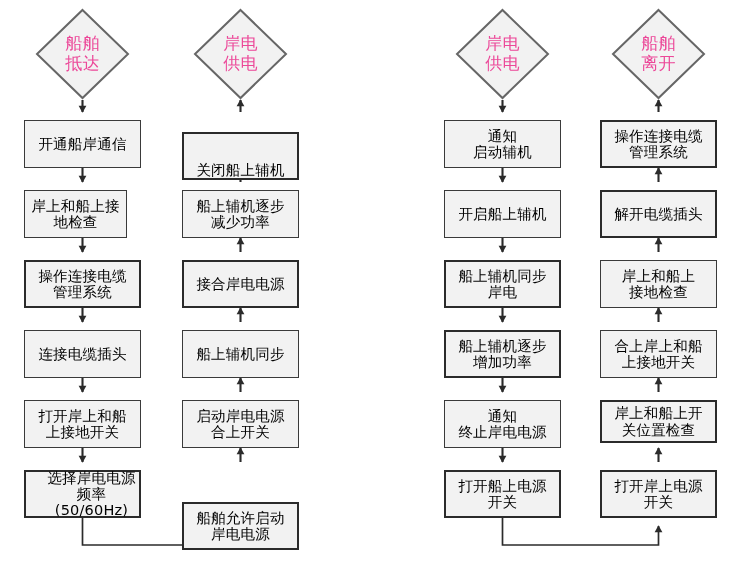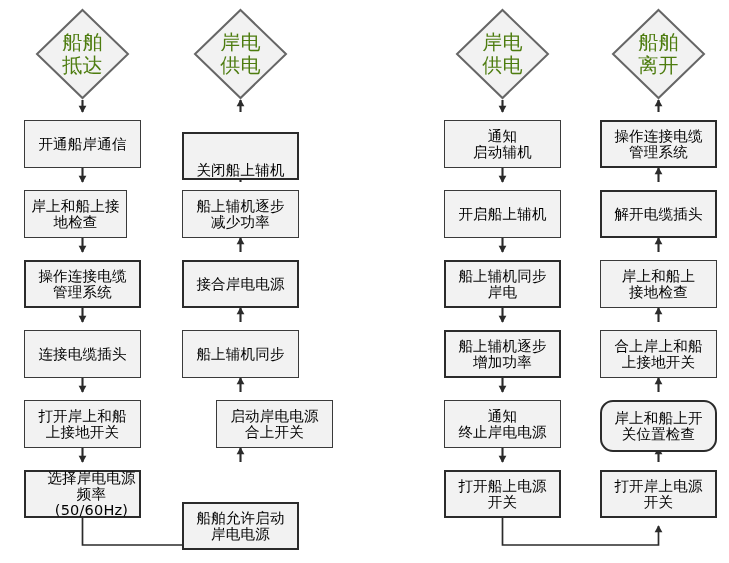--- a/index.html
+++ b/index.html
@@ -55,9 +55,9 @@
     align-items: center;
     justify-content: center;
     text-align: center;
-    font-size: 20px;
+    font-size: 17px;
     line-height: 1.15;
-    color: #4d7c0f;
+    color: #ec4899;
     white-space: pre-line;
     letter-spacing: 0.2px;
   }

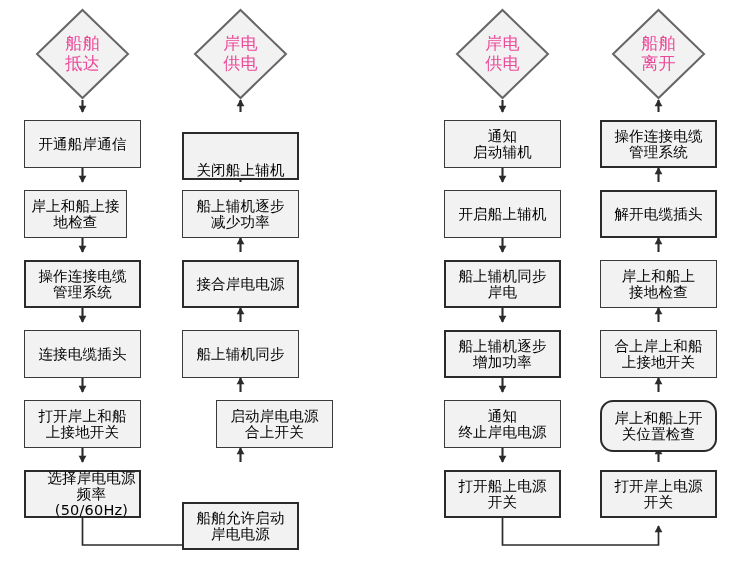--- a/index.html
+++ b/index.html
@@ -182,7 +182,7 @@
   <div class="node" style="left:182px; top:330px; width:117px; height:48px;">
     <span class="txt">船上辅机同步</span>
   </div>
-  <div class="node" style="left:182px; top:400px; width:117px; height:48px;margin-left:34px;">
+  <div class="node" style="left:182px; top:400px; width:117px; height:48px;">
     <span class="txt">启动岸电电源
 合上开关</span>
   </div>

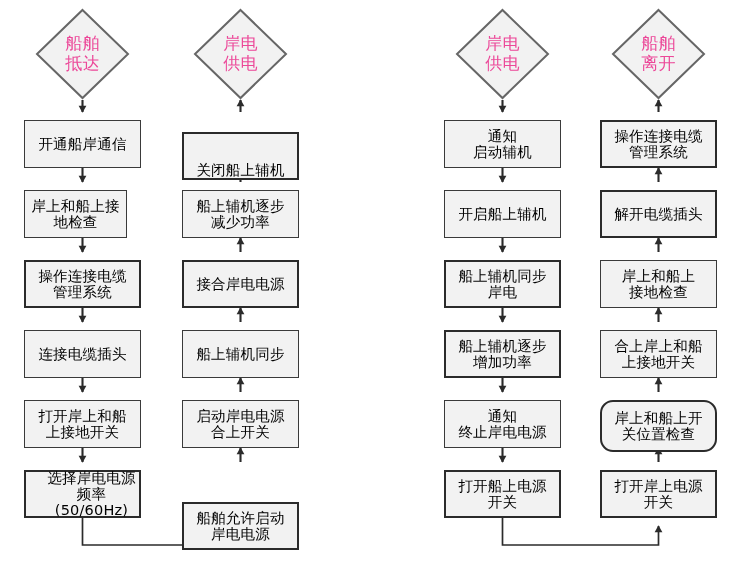--- a/index.html
+++ b/index.html
@@ -246,7 +246,7 @@
     <span class="txt">合上岸上和船
 上接地开关</span>
   </div>
-  <div class="node thick" style="left:600px; top:400px; width:117px; height:52px;border-radius:13px;">
+  <div class="node thick" style="left:600px; top:400px; width:117px; height:43px;">
     <span class="txt">岸上和船上开
 关位置检查</span>
   </div>

